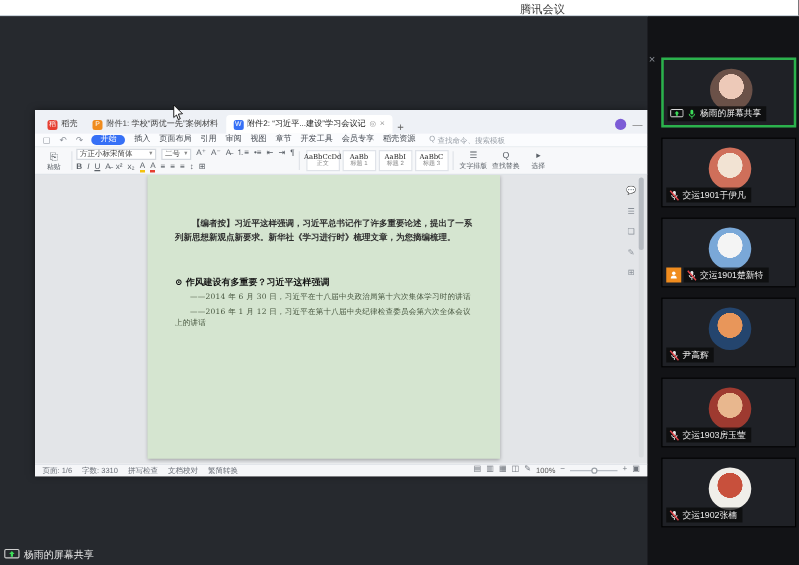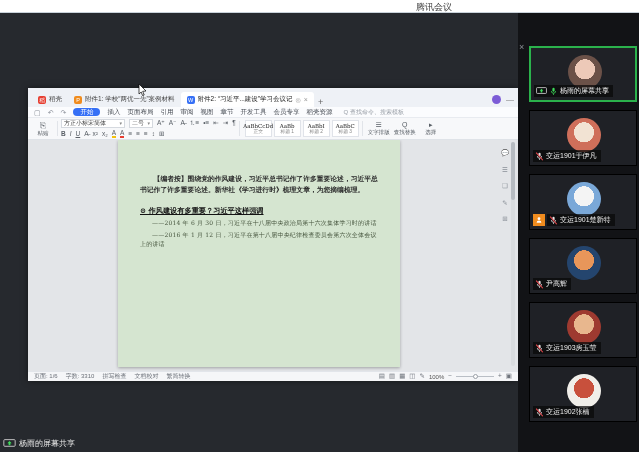--- a/index.html
+++ b/index.html
@@ -230,7 +230,7 @@
 
     <div class="docarea">
       <div class="page">
-        <div class="docnote">【编者按】围绕党的作风建设，习近平总书记作了许多重要论述，习近平总书记作了许多重要论述。新华社《学习进行时》梳理文章，为您摘编梳理。</div>
+        <div class="docnote">【编者按】习近平这样强调，习近平总书记作了许多重要论述，提出了一系列新思想新观点新要求。新华社《学习进行时》梳理文章，为您摘编梳理。</div>
         <div class="docheading">⊙ 作风建设有多重要？习近平这样强调</div>
         <div class="docsource">——2014 年 6 月 30 日，习近平在十八届中央政治局第十六次集体学习时的讲话</div>
         <div class="docsource">——2016 年 1 月 12 日，习近平在第十八届中央纪律检查委员会第六次全体会议上的讲话</div>

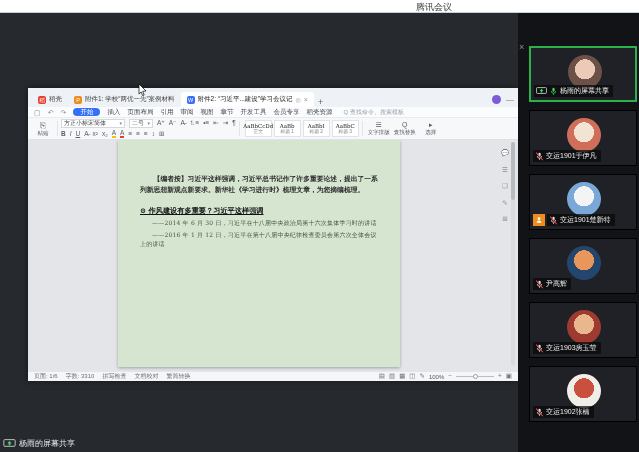--- a/index.html
+++ b/index.html
@@ -76,7 +76,7 @@
   .page *{font-family:"DejaVu Serif","Liberation Serif",serif;}
   .doctitle{text-align:center;font-size:10.5px;font-weight:bold;color:#1c1c1c;letter-spacing:1px;}
   .docnote{margin-top:8px;font-size:6.8px;line-height:1.62;color:#2e2e2e;text-indent:2em;font-weight:600;}
-  .docheading{margin-top:10px;font-size:7.2px;font-weight:bold;color:#141414;text-decoration:underline;}
+  .docheading{margin-top:25px;font-size:7.2px;font-weight:bold;color:#141414;}
   .docpara{margin-top:7px;font-size:7.2px;line-height:1.78;color:#303030;text-indent:2em;}
   .docsource{margin-top:2px;font-size:6px;line-height:1.6;color:#47563f;text-indent:2em;letter-spacing:.2px;}
   .dscroll{position:absolute;right:3px;top:2px;width:4px;height:224px;background:#d9dcdf;border-radius:2px;}

